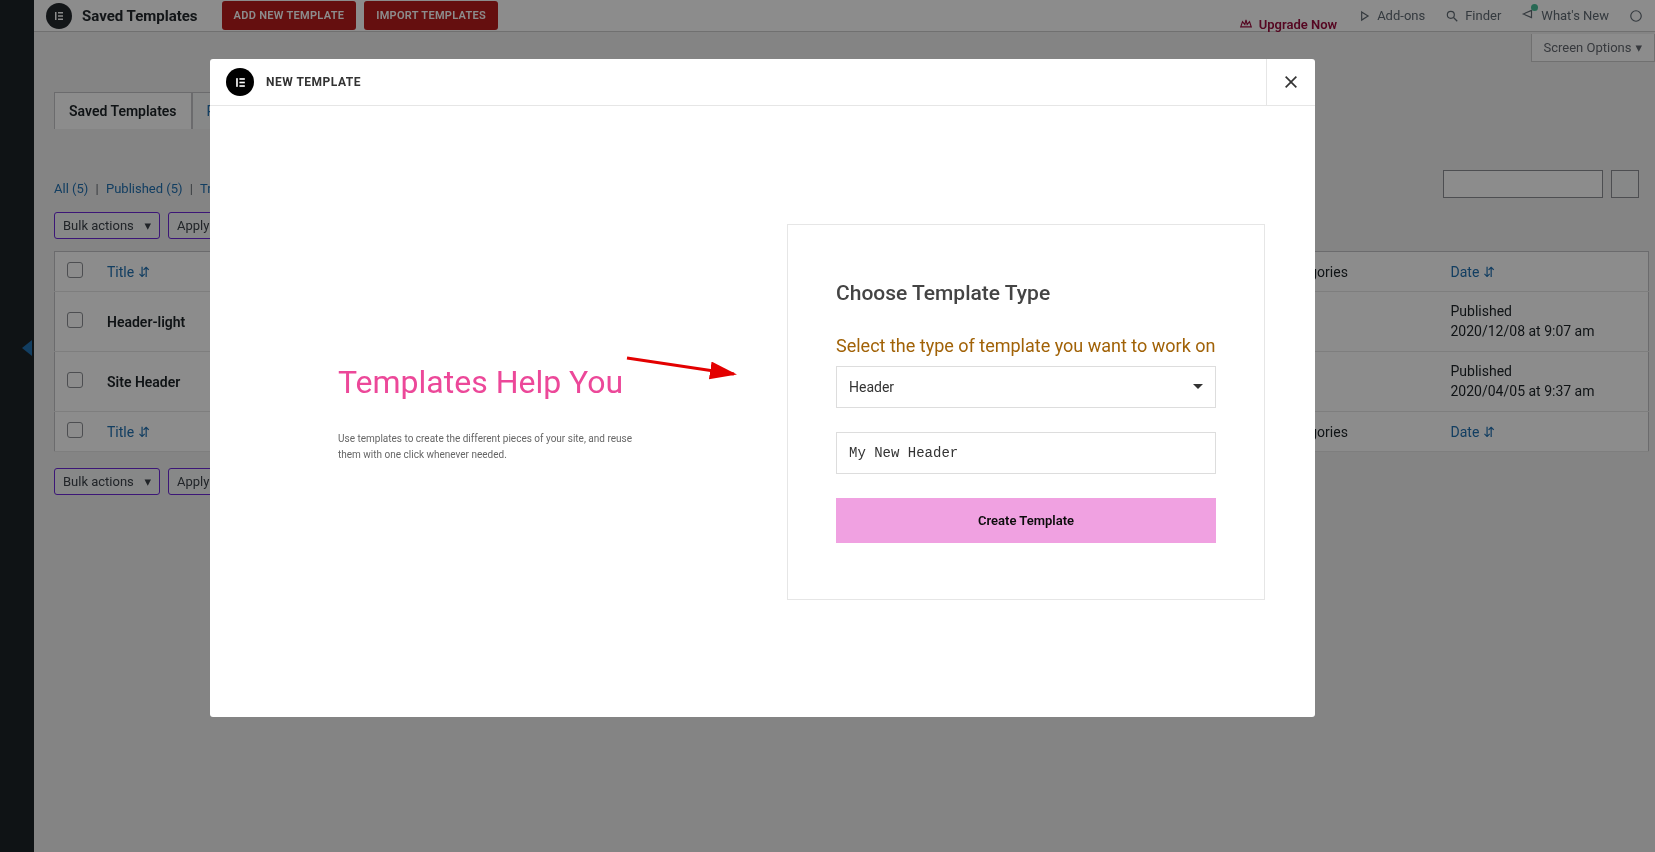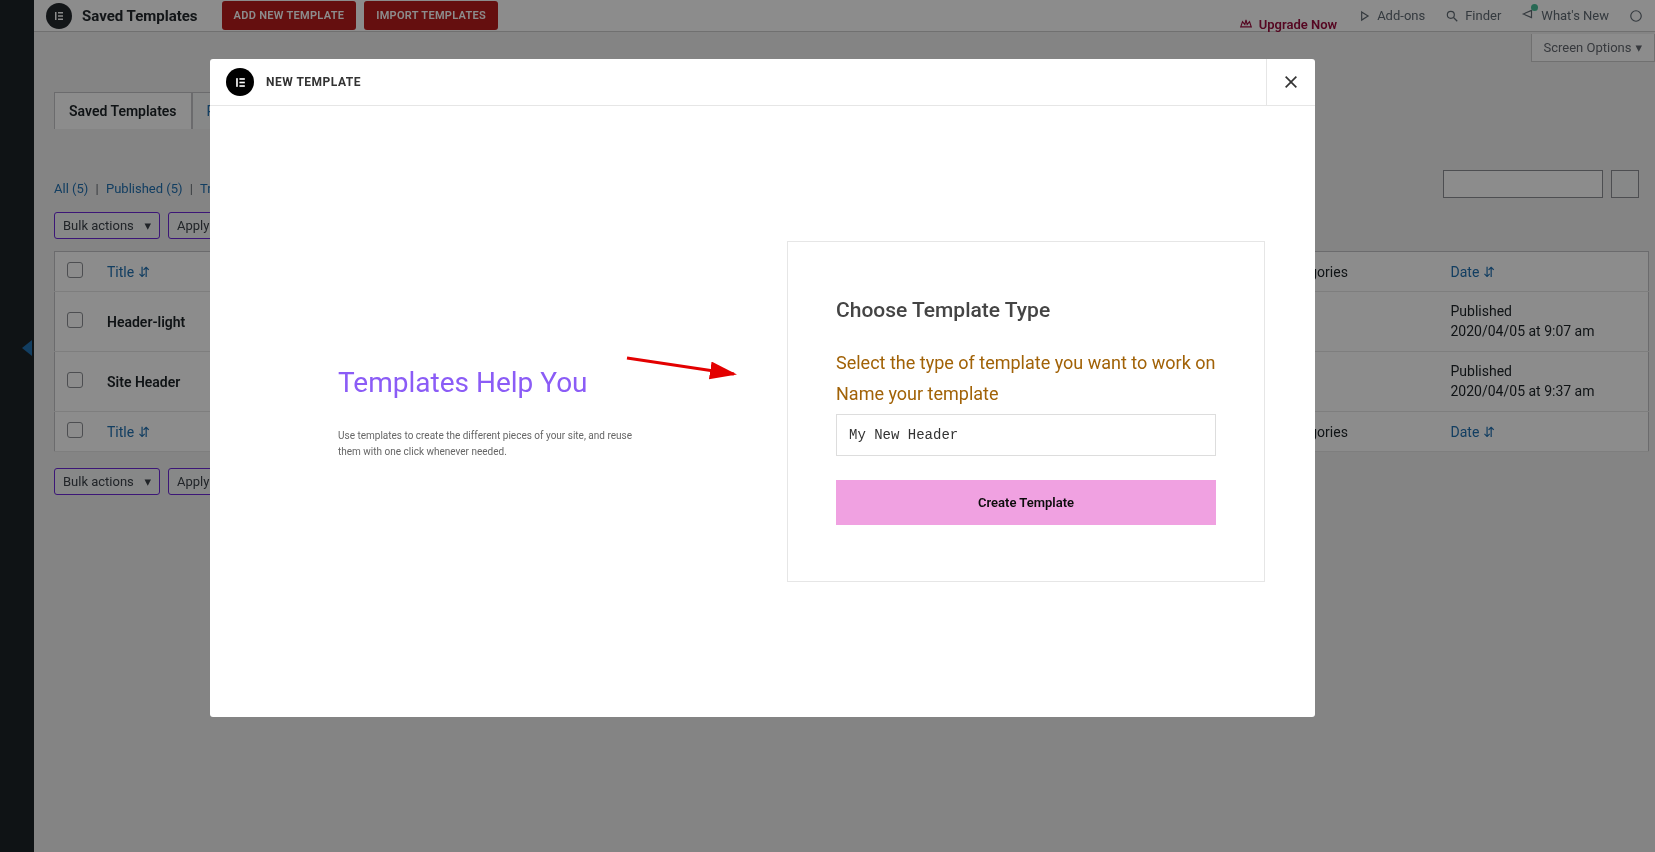--- a/index.html
+++ b/index.html
@@ -268,7 +268,7 @@
         <td></td>
         <td class="date-cell">
           <span>Published</span><br>
-          <span>2020/04/05 at 9:07 am</span>
+          <span>2020/12/08 at 9:07 am</span>
         </td>
       </tr>
       <tr>

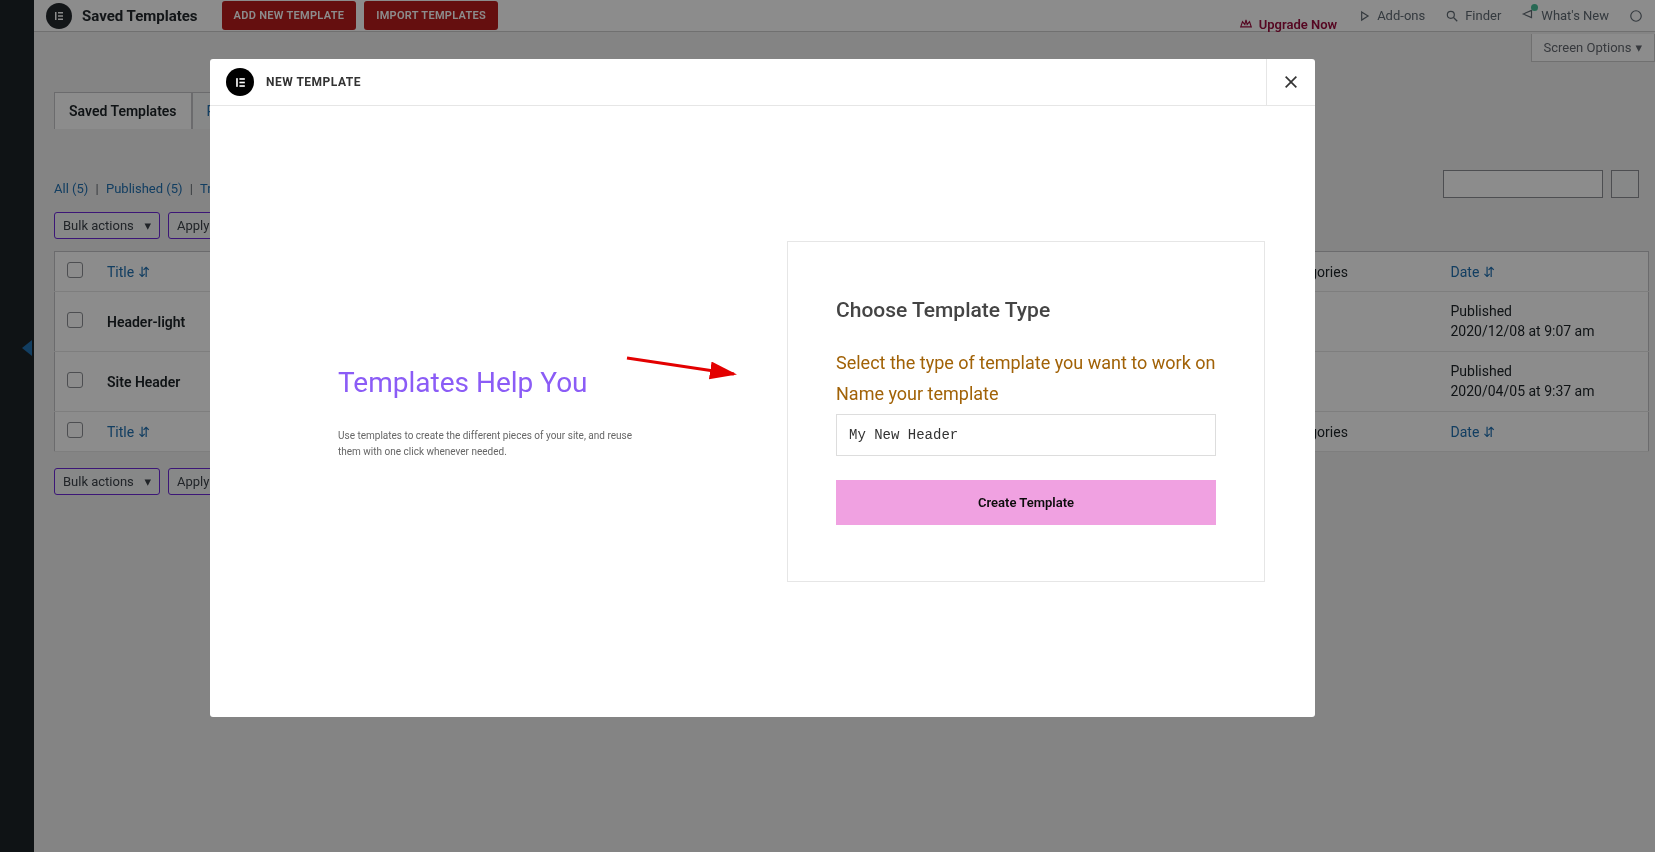--- a/index.html
+++ b/index.html
@@ -130,7 +130,7 @@
   }
   .modal-body { flex:1; display:flex; align-items:center; padding:40px 50px; position:relative; }
   .left-copy { flex:0 0 48%; padding-right:40px; padding-left:78px; }
-  .left-copy h2 { font-size:28px; font-weight:400; color:#8b5cf6; line-height:1.4;}
+  .left-copy h2 { font-size:32px; font-weight:400; color:#ec4899; line-height:1.4;}
   .left-copy h2 strong { font-weight:700; display:block; }
   .left-copy p { margin-top:26px; font-size:10px; color:#666; line-height:1.6; max-width:300px;}
   .form-card {

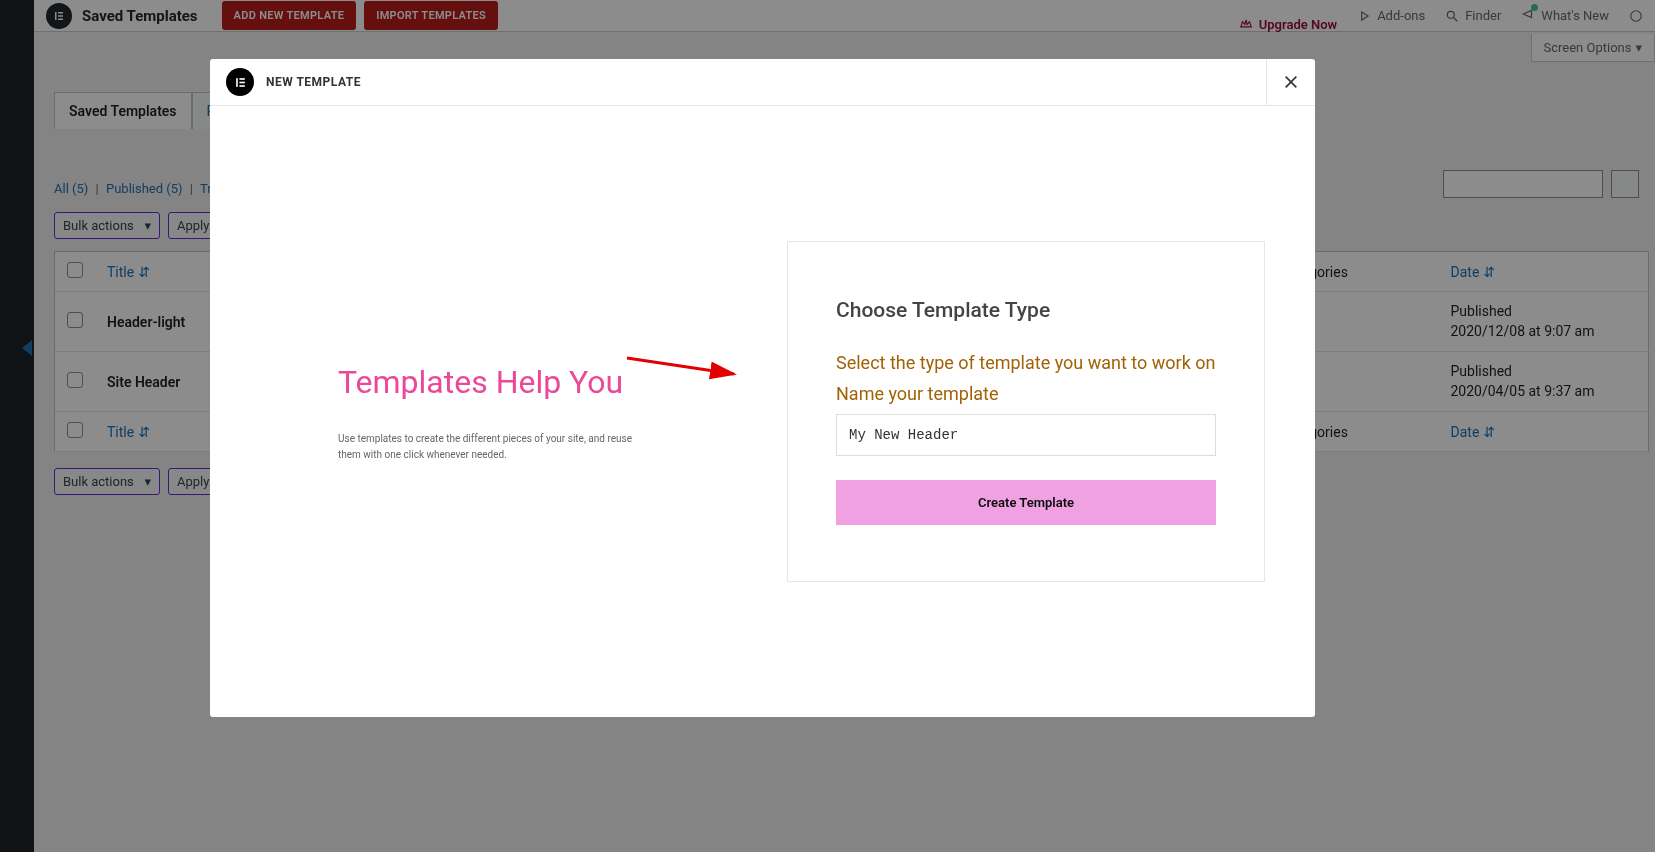--- a/index.html
+++ b/index.html
@@ -340,6 +340,10 @@
     <div class="form-card">
       <h3>Choose Template Type</h3>
       <label>Select the type of template you want to work on</label>
+      <div class="select-box">
+        <span>Header</span>
+        <span class="caret"></span>
+      </div>
       <label>Name your template</label>
       <div class="input-box">
         <input type="text" value="My New Header" style="">

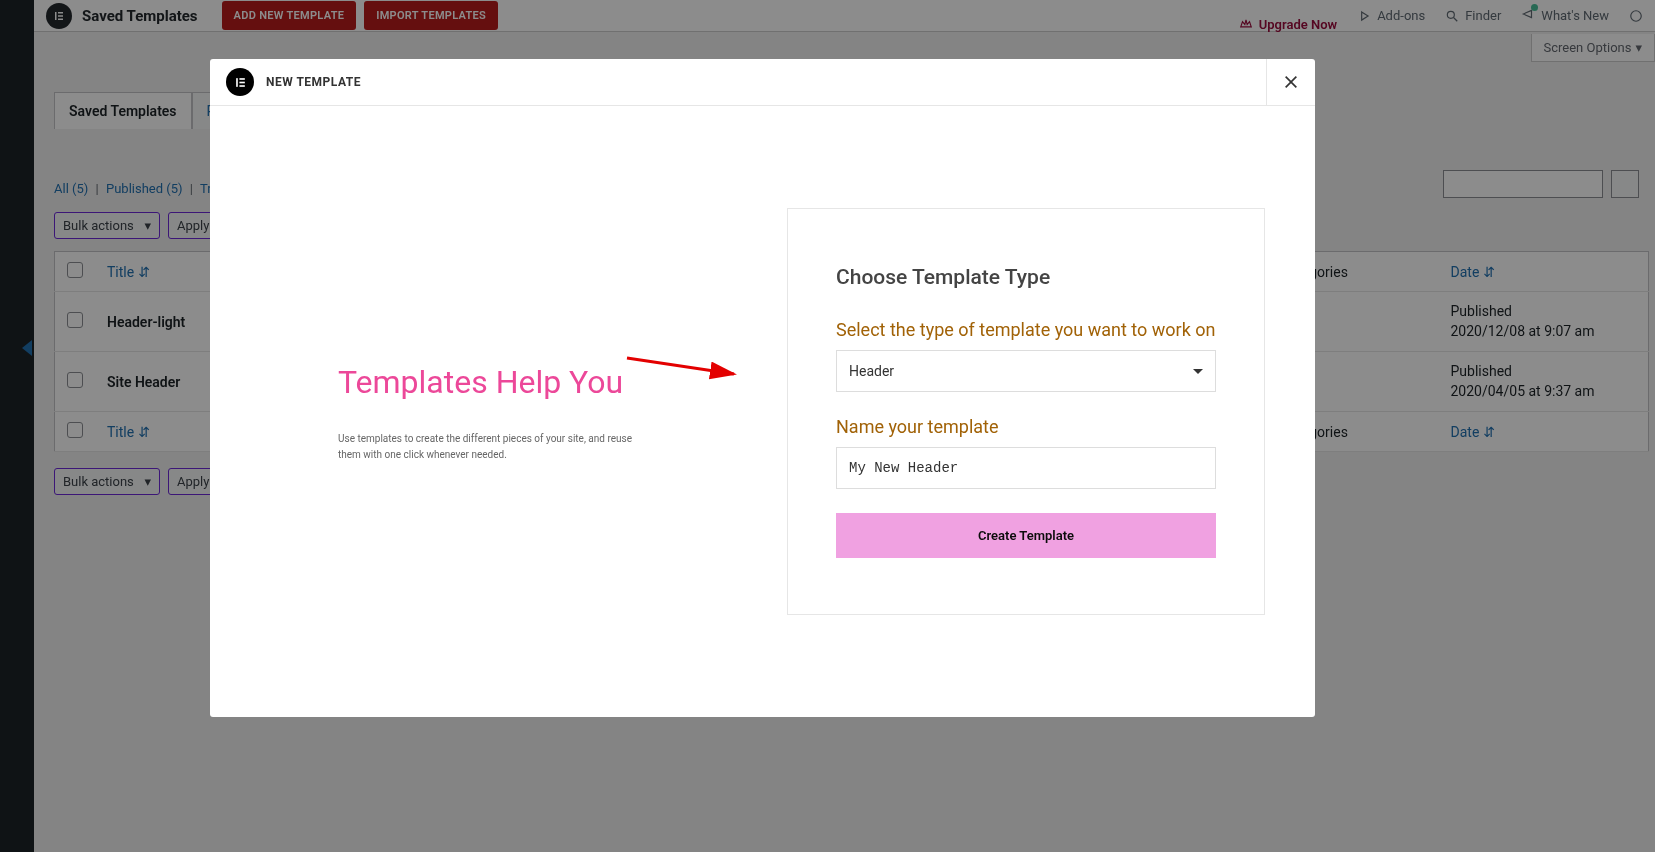--- a/index.html
+++ b/index.html
@@ -344,7 +344,6 @@
         <span>Header</span>
         <span class="caret"></span>
       </div>
-      <label>Name your template</label>
       <div class="input-box">
         <input type="text" value="My New Header" style="">
       </div>

